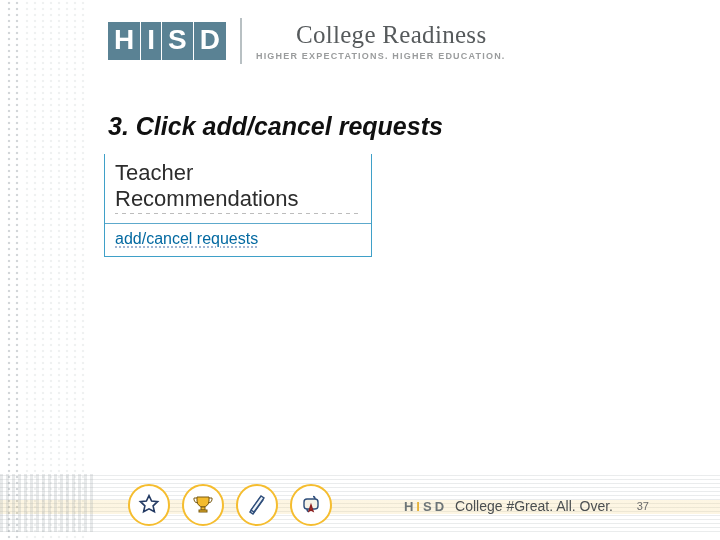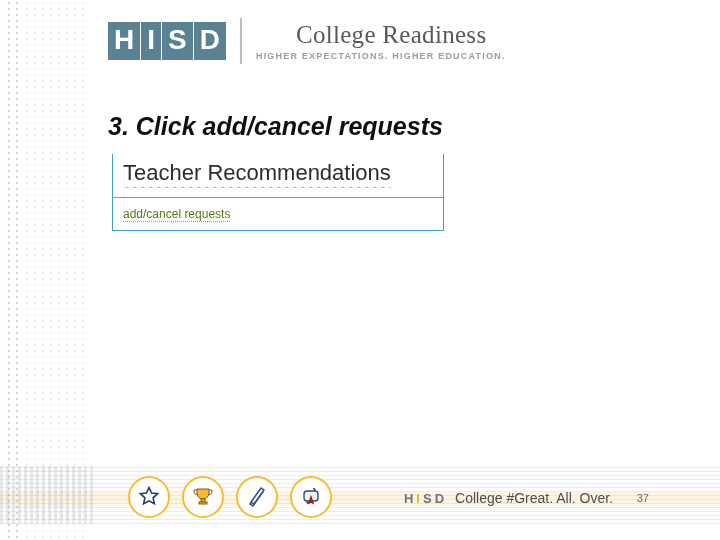--- a/index.html
+++ b/index.html
@@ -94,9 +94,9 @@
   
   .panel {
     position: absolute;
-    left: 112px;
+    left: 104px;
     top: 154px;
-    width: 332px;
+    width: 268px;
     border-left: 1px solid #3fa0c8;
     border-right: 1px solid #3fa0c8;
     border-bottom: 1px solid #3fa0c8;

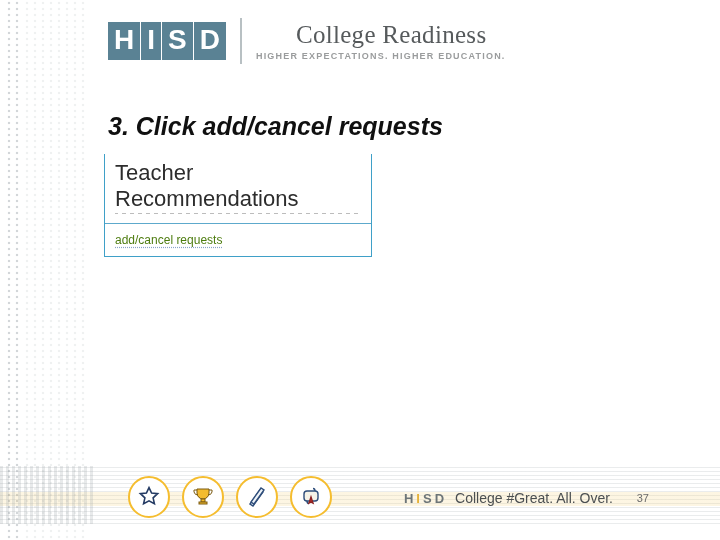--- a/index.html
+++ b/index.html
@@ -126,8 +126,8 @@
     padding: 6px 10px 8px 10px;
   }
   .panel-link {
-    color: #4d7c0f;
-    font-size: 12px;
+    color: #0369a1;
+    font-size: 16px;
     text-decoration: underline dotted;
     text-decoration-color: #8aa4c8;
     text-underline-offset: 3px;

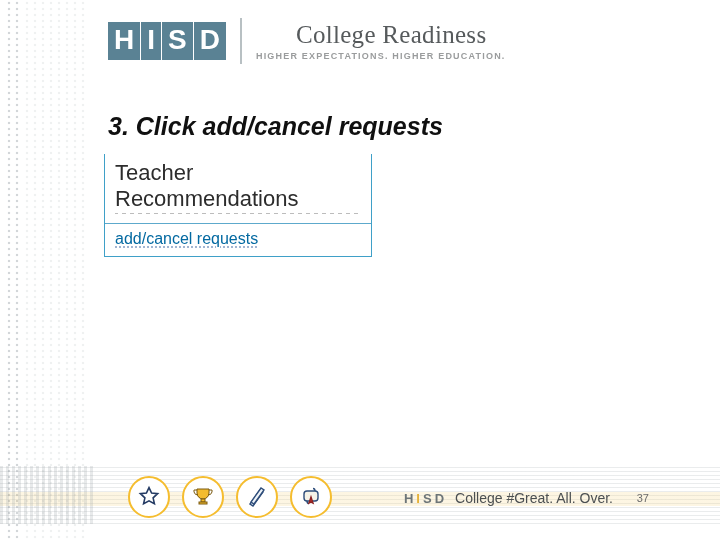--- a/index.html
+++ b/index.html
@@ -139,7 +139,7 @@
   .footer {
     position: absolute;
     left: 0;
-    bottom: 16px;
+    bottom: 8px;
     width: 667px;
     height: 60px;
   }

